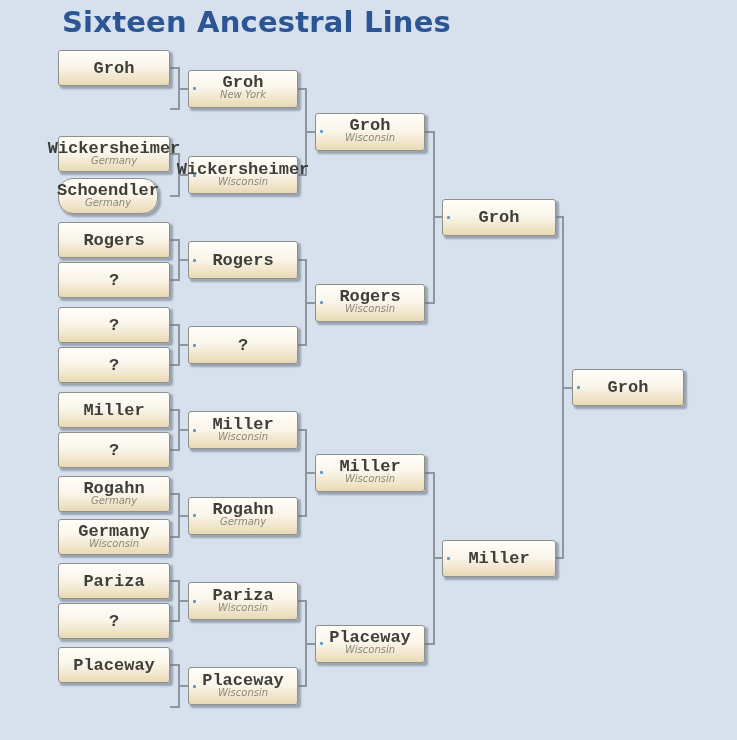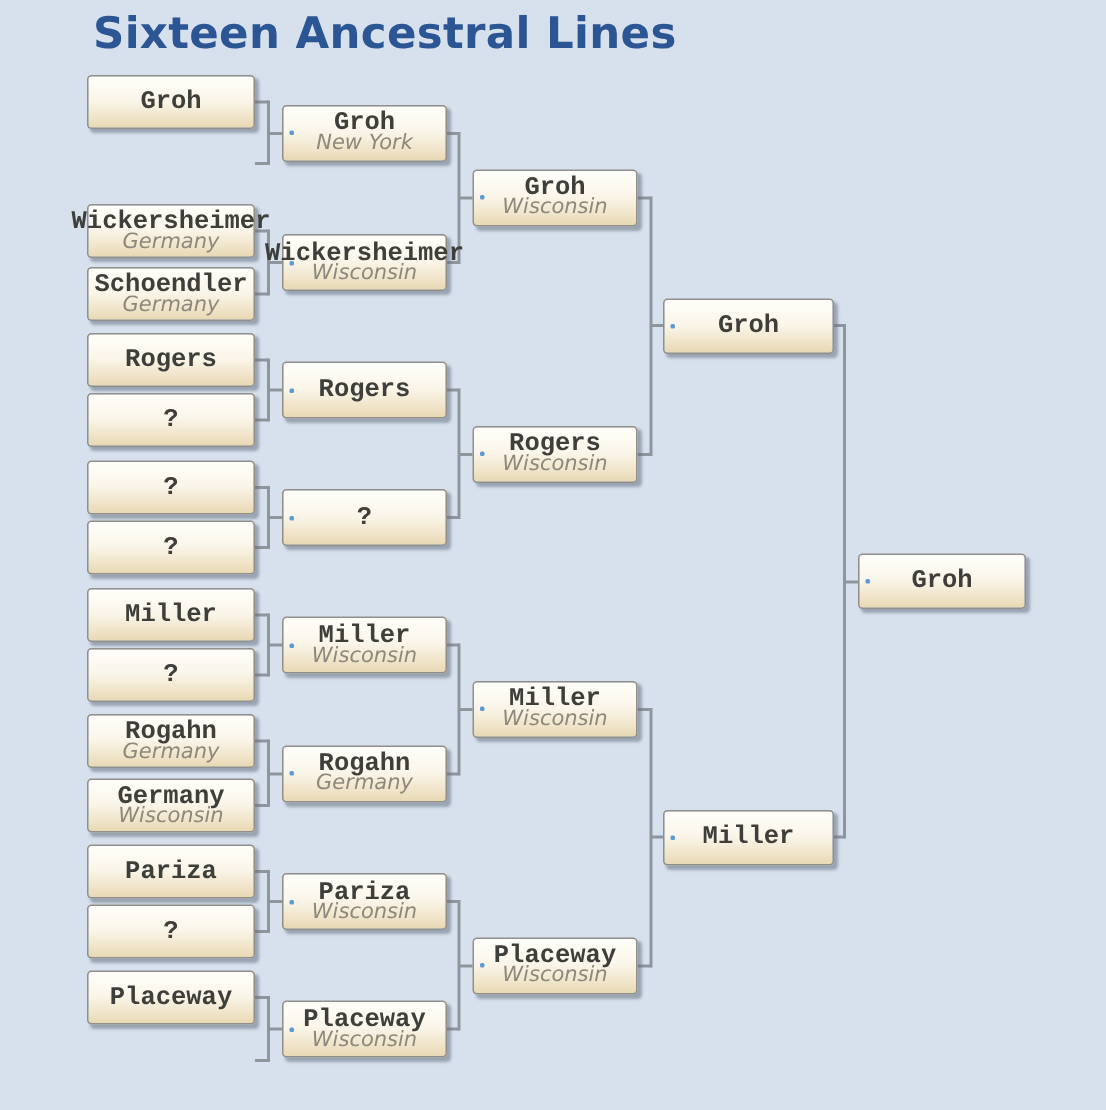--- a/index.html
+++ b/index.html
@@ -29,7 +29,7 @@
     font-family:Liberation Mono, monospace;
   }
   .place{
-    font-size:14px;font-style:italic;color:#8d887b;line-height:12px;
+    font-size:10px;font-style:italic;color:#8d887b;line-height:12px;
     white-space:nowrap;
   }
   .misspelled{

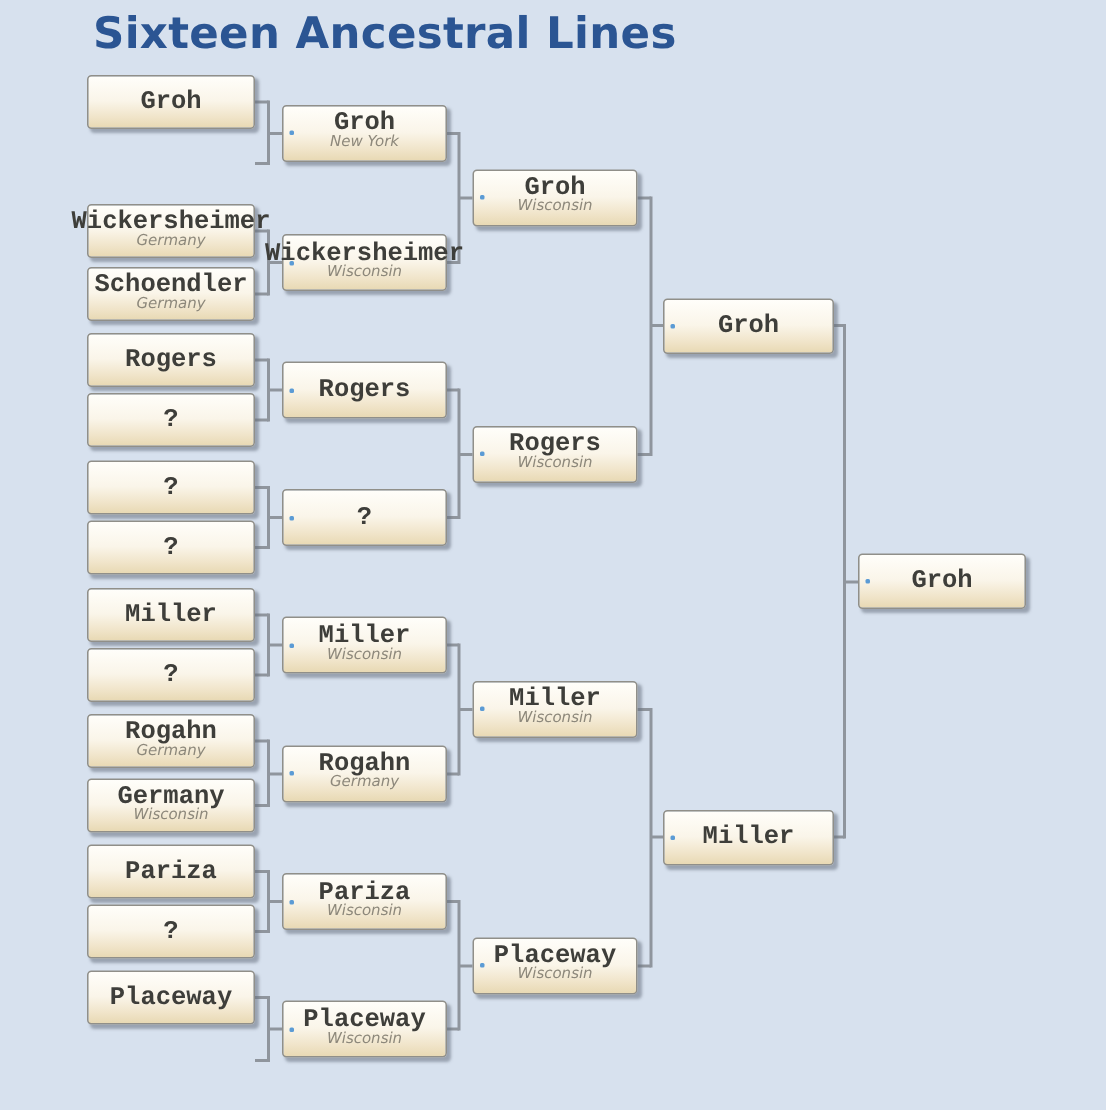--- a/index.html
+++ b/index.html
@@ -54,7 +54,7 @@
       <div class="surname">Wickersheimer</div>
       <div class="place">Germany</div>
     </div>
-    <div class="node" style="left: 58px; top: 178px; width: 112px; height: 36px;">
+    <div class="node" style="left: 58px; top: 178px; width: 100px; height: 36px; border-radius: 15px;">
       <div class="surname">Schoendler</div>
       <div class="place">Germany</div>
     </div>

